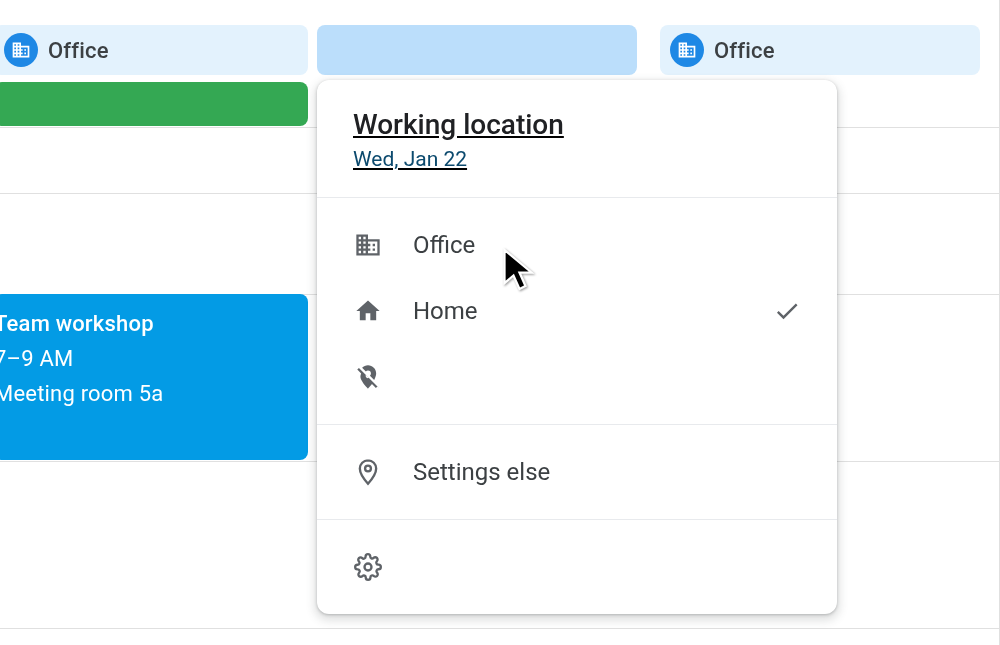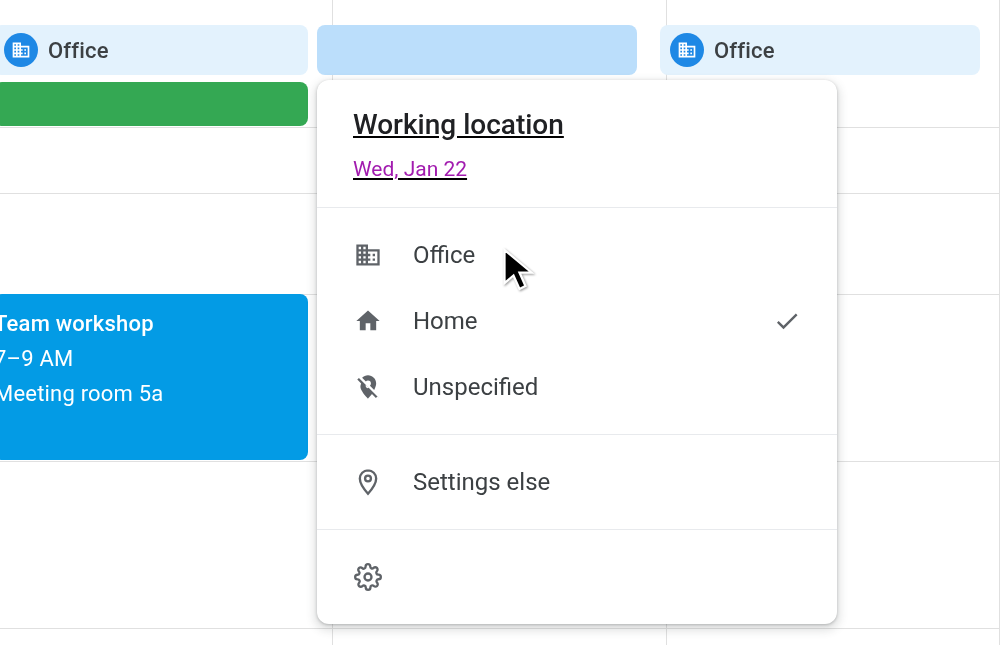--- a/index.html
+++ b/index.html
@@ -9,6 +9,7 @@
     width: 100%;
     height: 100%;
     display: flex;
+    flex-direction: column;
   }
   .day-col {
     flex: 0 0 333.33px;

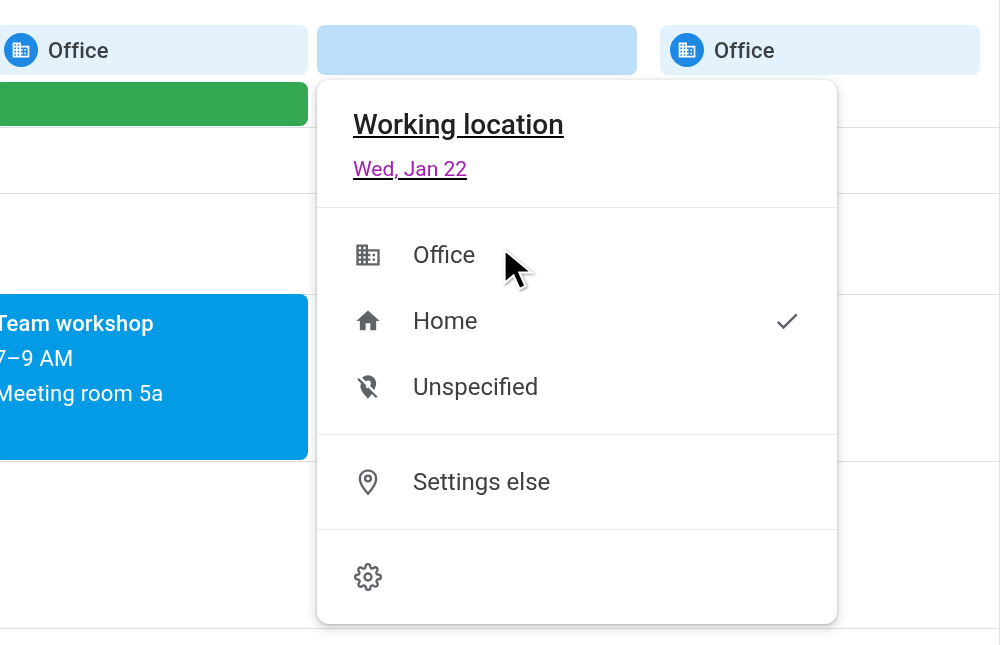--- a/index.html
+++ b/index.html
@@ -88,7 +88,7 @@
     text-decoration: underline;
   }
   .popover-title { font-size: 28px; color: #202124; font-weight: 500; }
-  .popover-date { font-size: 21px; color: #a21caf; margin-top: 16px; }
+  .popover-date { font-size: 21px; color: #0c4a6e; margin-top: 6px; }
   .popover-section { padding: 14px 0; border-bottom: 1px solid #e8eaed; }
   .popover-section:last-child { border-bottom: none; }
   .option {

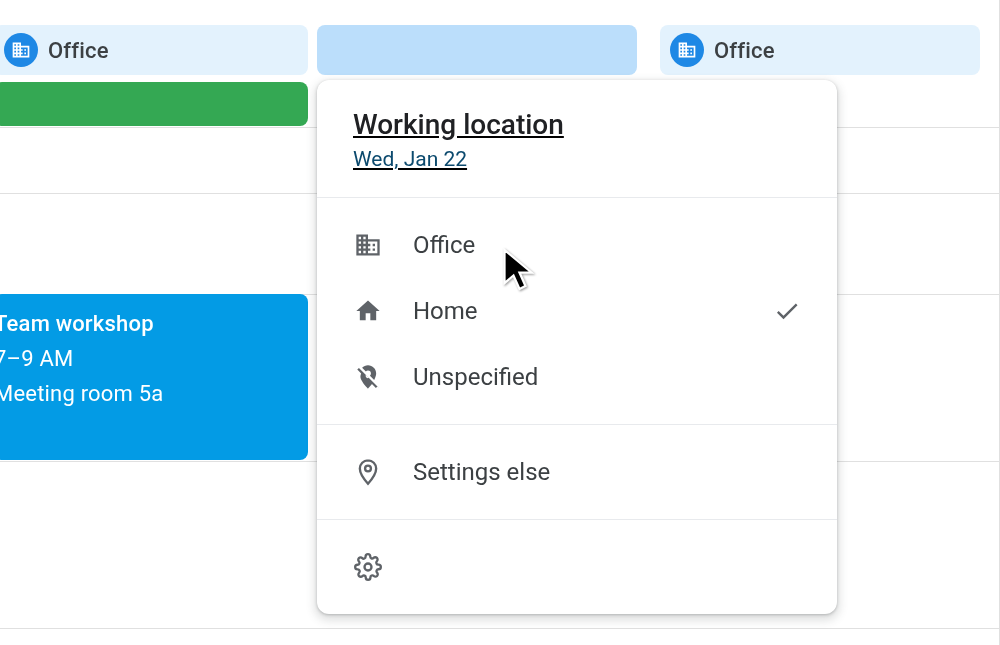--- a/index.html
+++ b/index.html
@@ -190,7 +190,6 @@
               <path d="M12 6.5A2.5 2.5 0 0 1 14.5 9c0 .74-.33 1.39-.83 1.85l3.63 3.63c.98-1.86 1.7-3.8 1.7-5.48 0-3.87-3.13-7-7-7-1.98 0-3.76.83-5.04 2.15l3.19 3.19c.46-.52 1.11-.84 1.85-.84zm9.19 14.69L4.22 4.22 2.81 5.63l3.32 3.32C5.85 9.62 5.5 10.63 5.5 12c0 1.38 1.12 3.16 2.07 4.74C8.75 18.71 12 22 12 22s1.67-1.85 3.38-4.02l3.4 3.4 1.41-1.41zM12 13c-1.1 0-2-.9-2-2 0-.22.04-.42.1-.62l2.52 2.52c-.2.06-.4.1-.62.1z"></path>
             </svg>
         </span>
-        <span class="option-label">Unspecified</span>
       </div>
     </div>
     <div class="popover-section">

